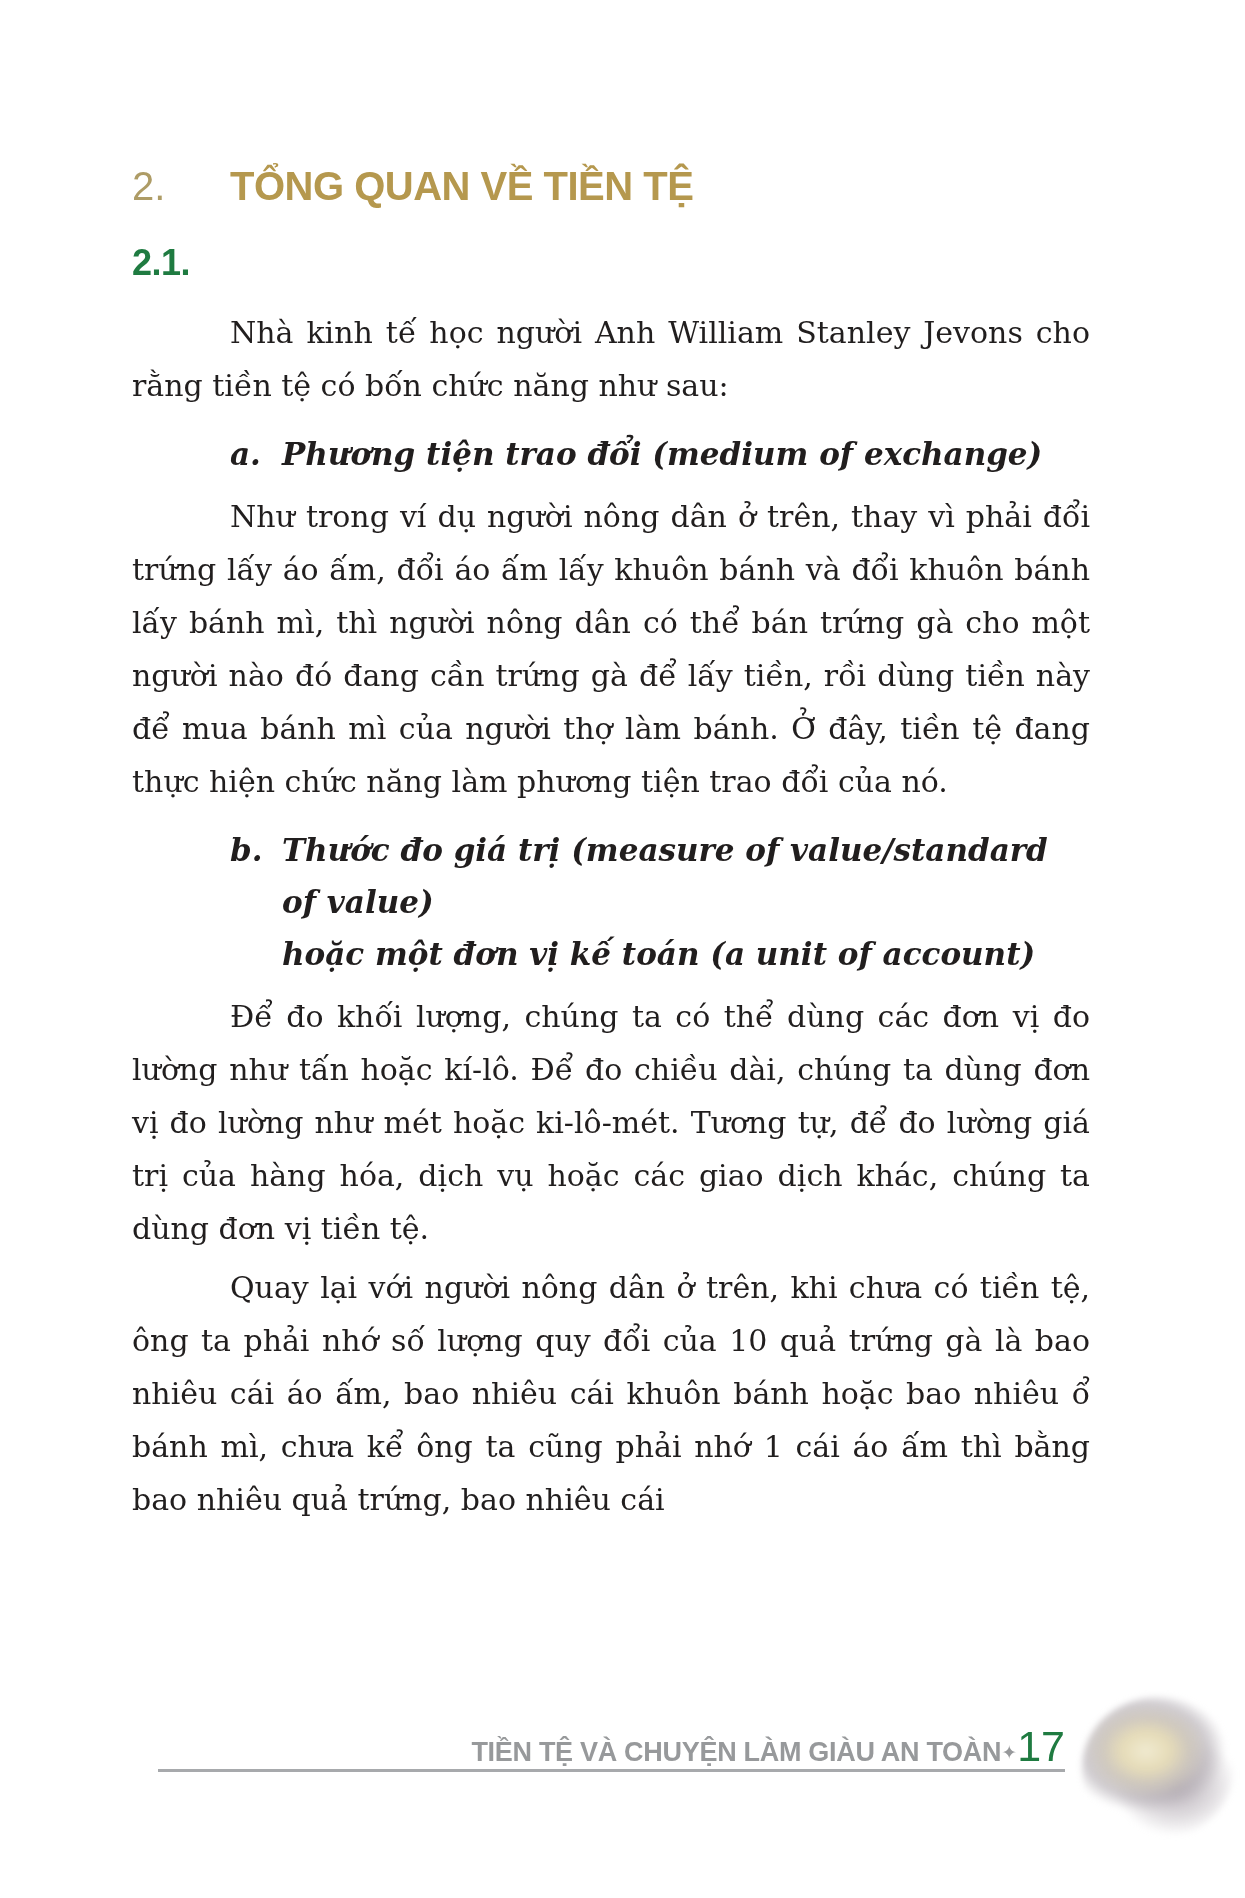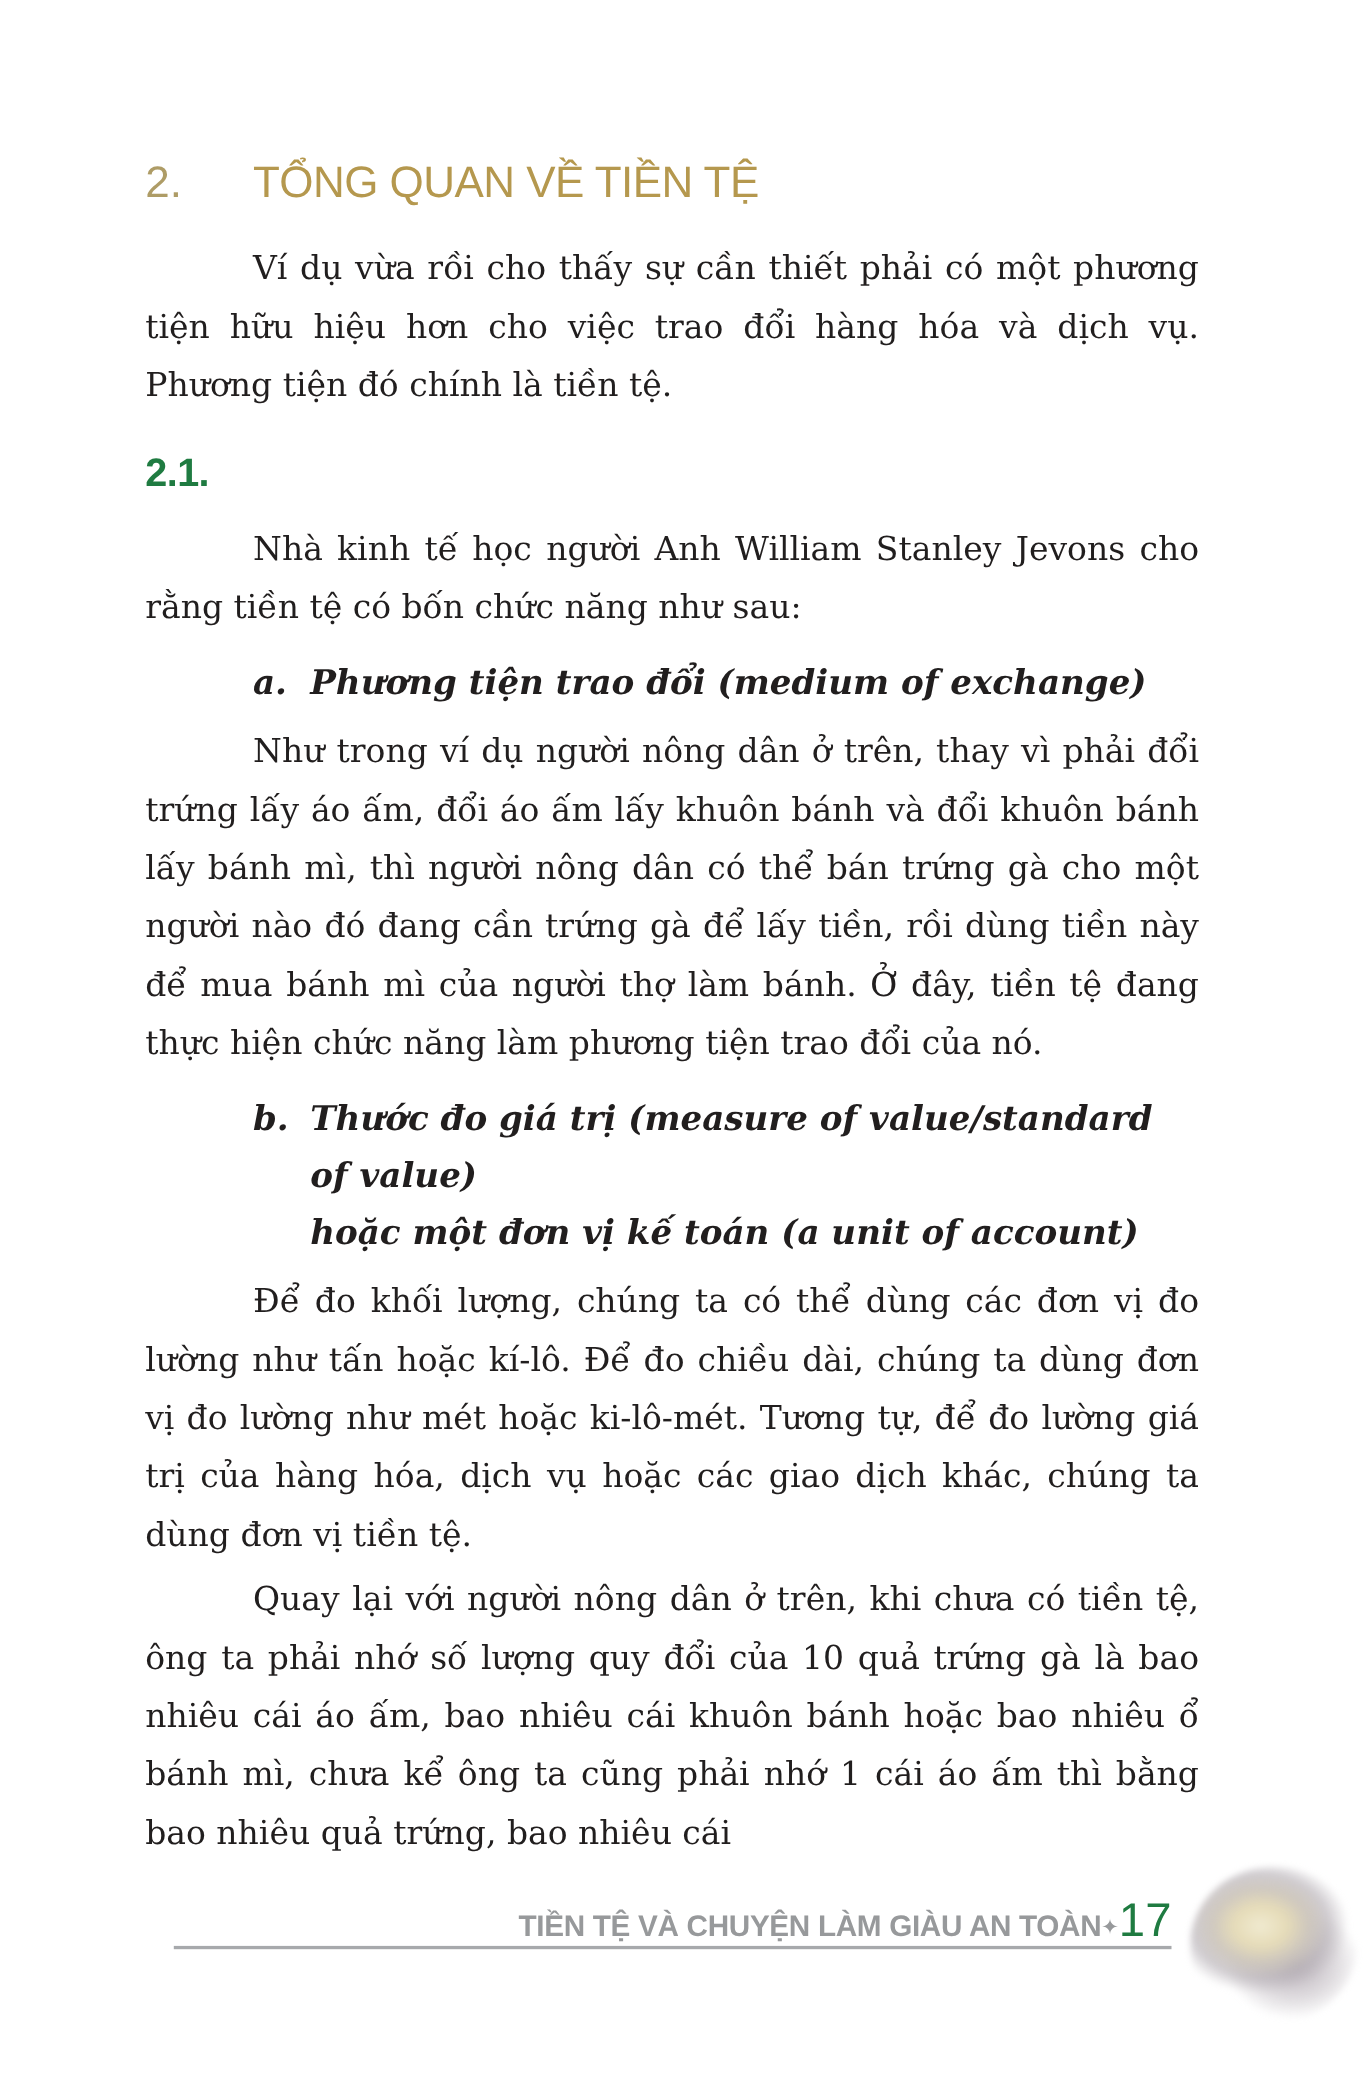--- a/index.html
+++ b/index.html
@@ -35,7 +35,7 @@
     color: var(--number, #AE9C66);
     letter-spacing: 0;
   }
-  .h1-text { font-weight: 400; color: var(--gold, #B5984E); }
+  .h1-text { font-weight: 700; color: var(--gold, #B5984E); margin-top: 20px; }
 
   
   .h2 {

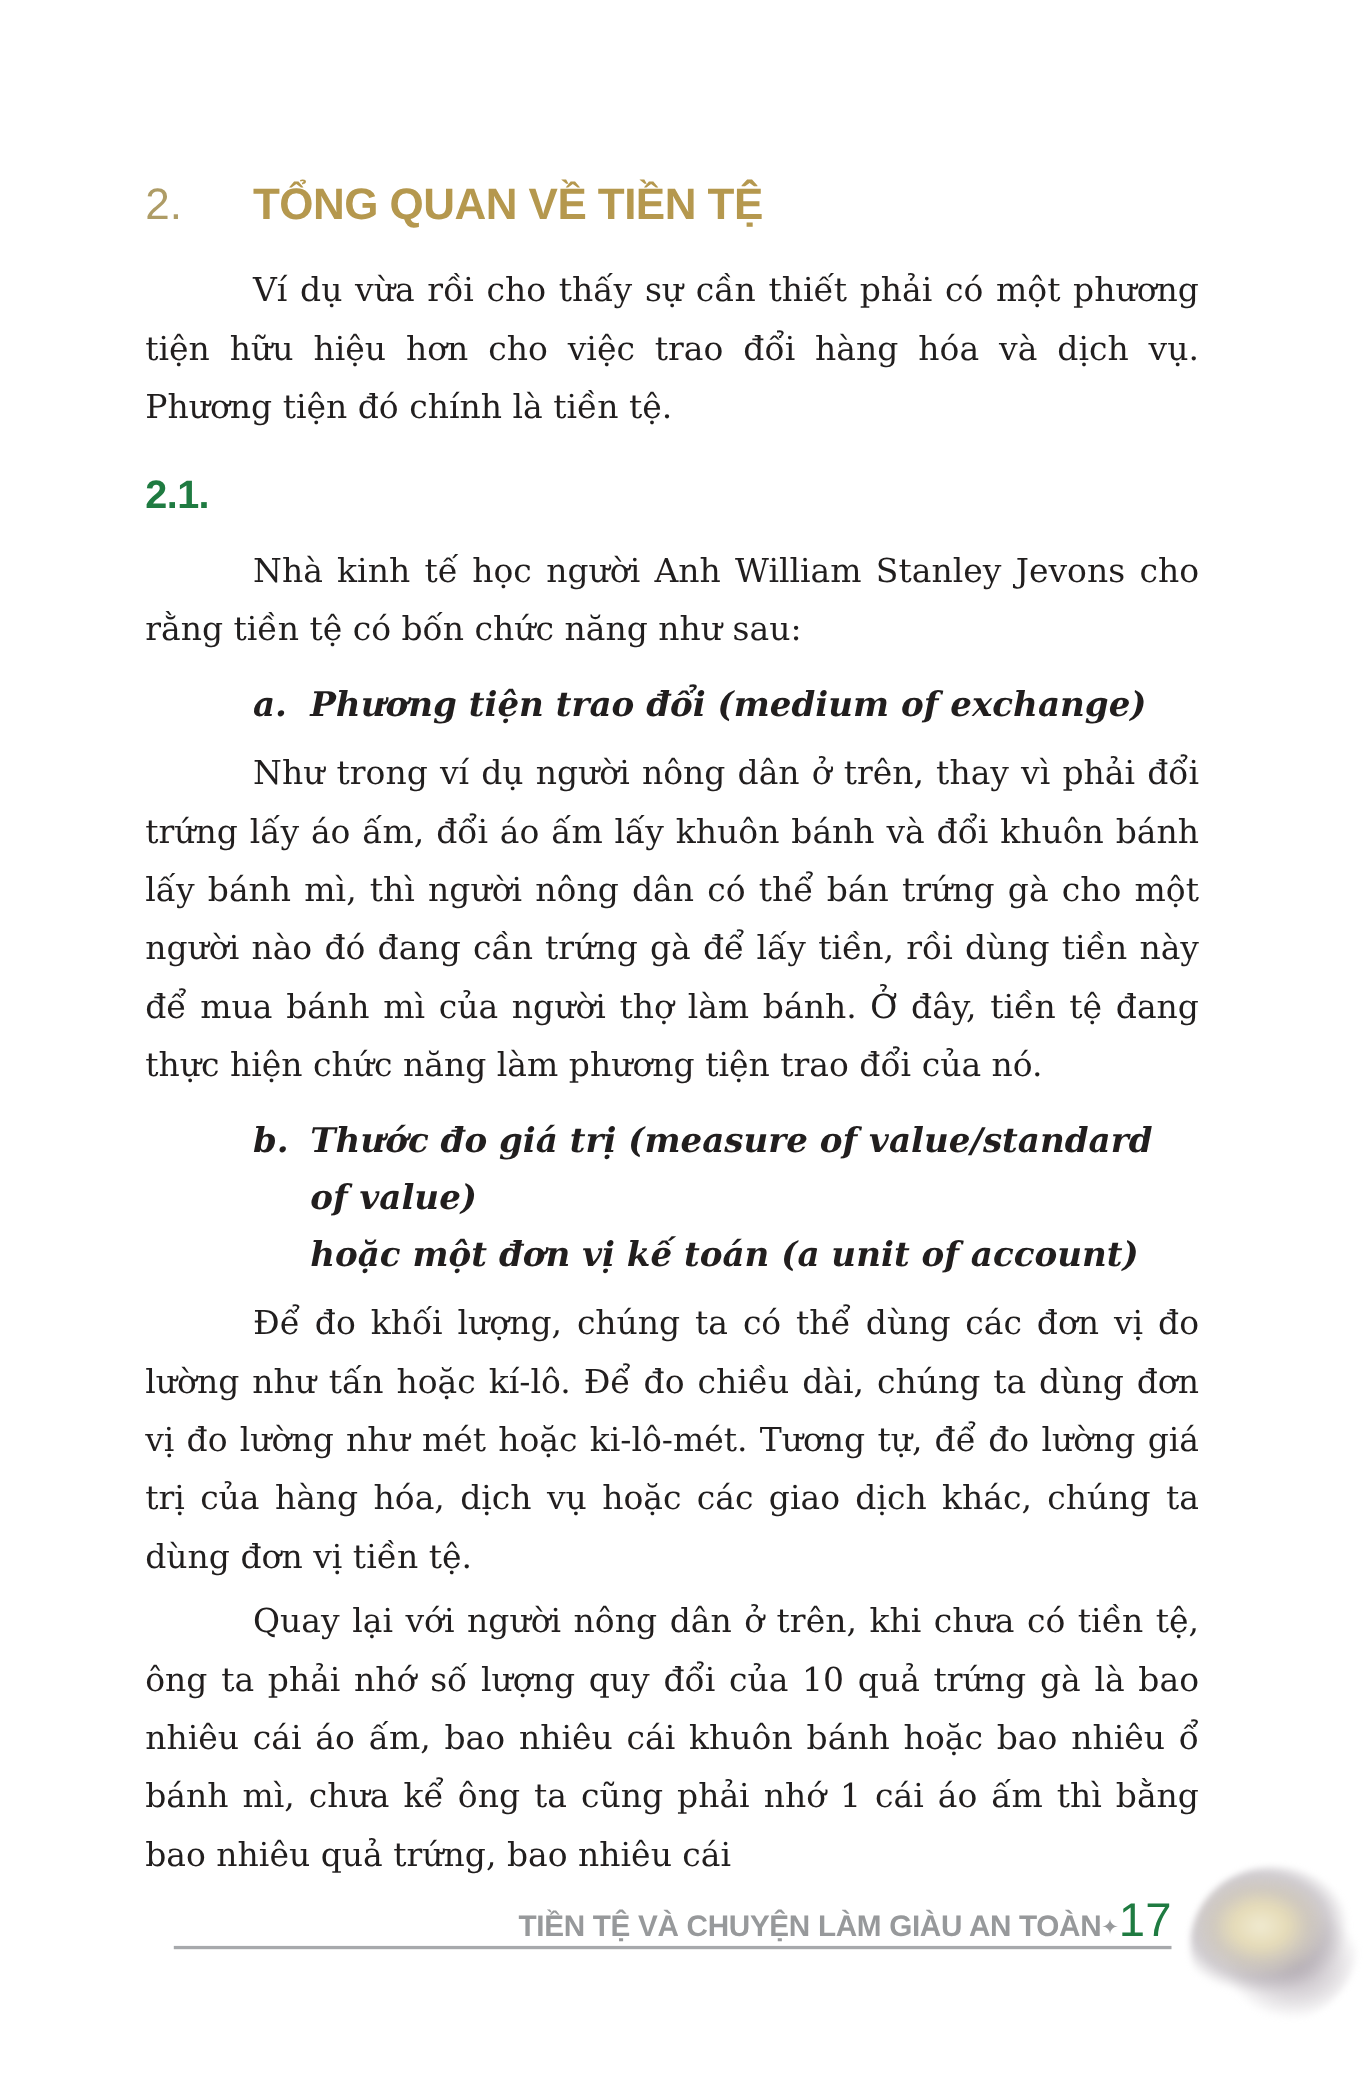--- a/index.html
+++ b/index.html
@@ -138,7 +138,6 @@
       <span class="h1-text">TỔNG QUAN VỀ TIỀN TỆ</span>
     </h1>
 
-    <p class="body-p">Ví dụ vừa rồi cho thấy sự cần thiết phải có một phương tiện hữu hiệu hơn cho việc trao đổi hàng hóa và dịch vụ. Phương tiện đó chính là tiền tệ.</p>
 
     <h2 class="h2">
       <span class="h2-num">2.1.</span>

